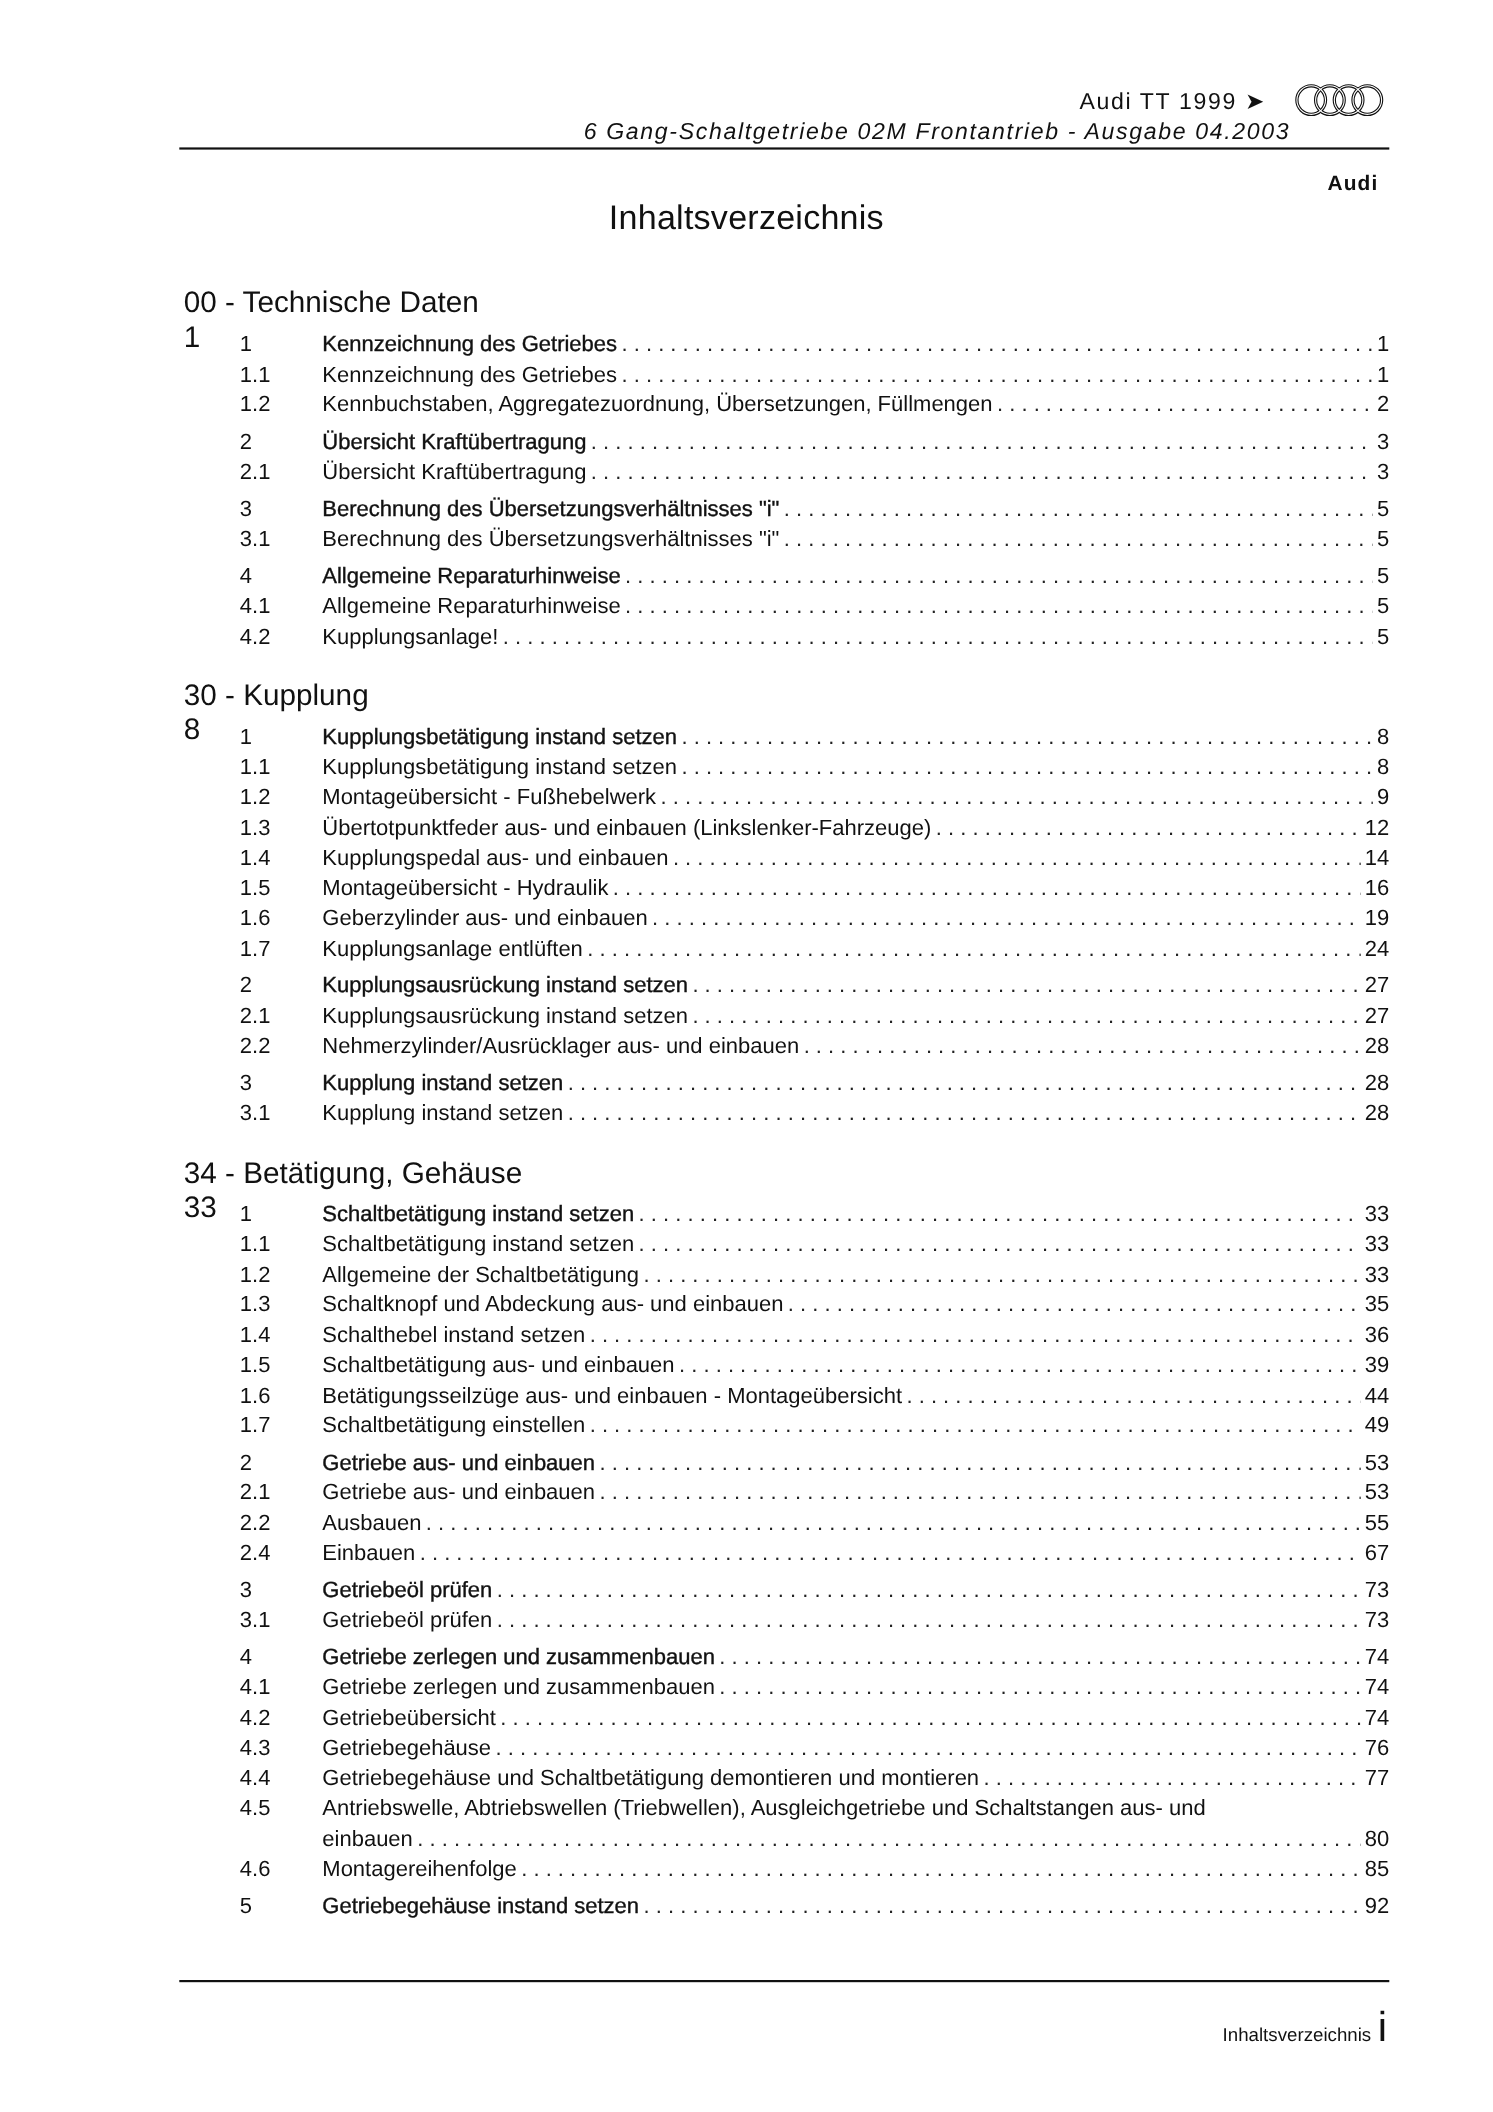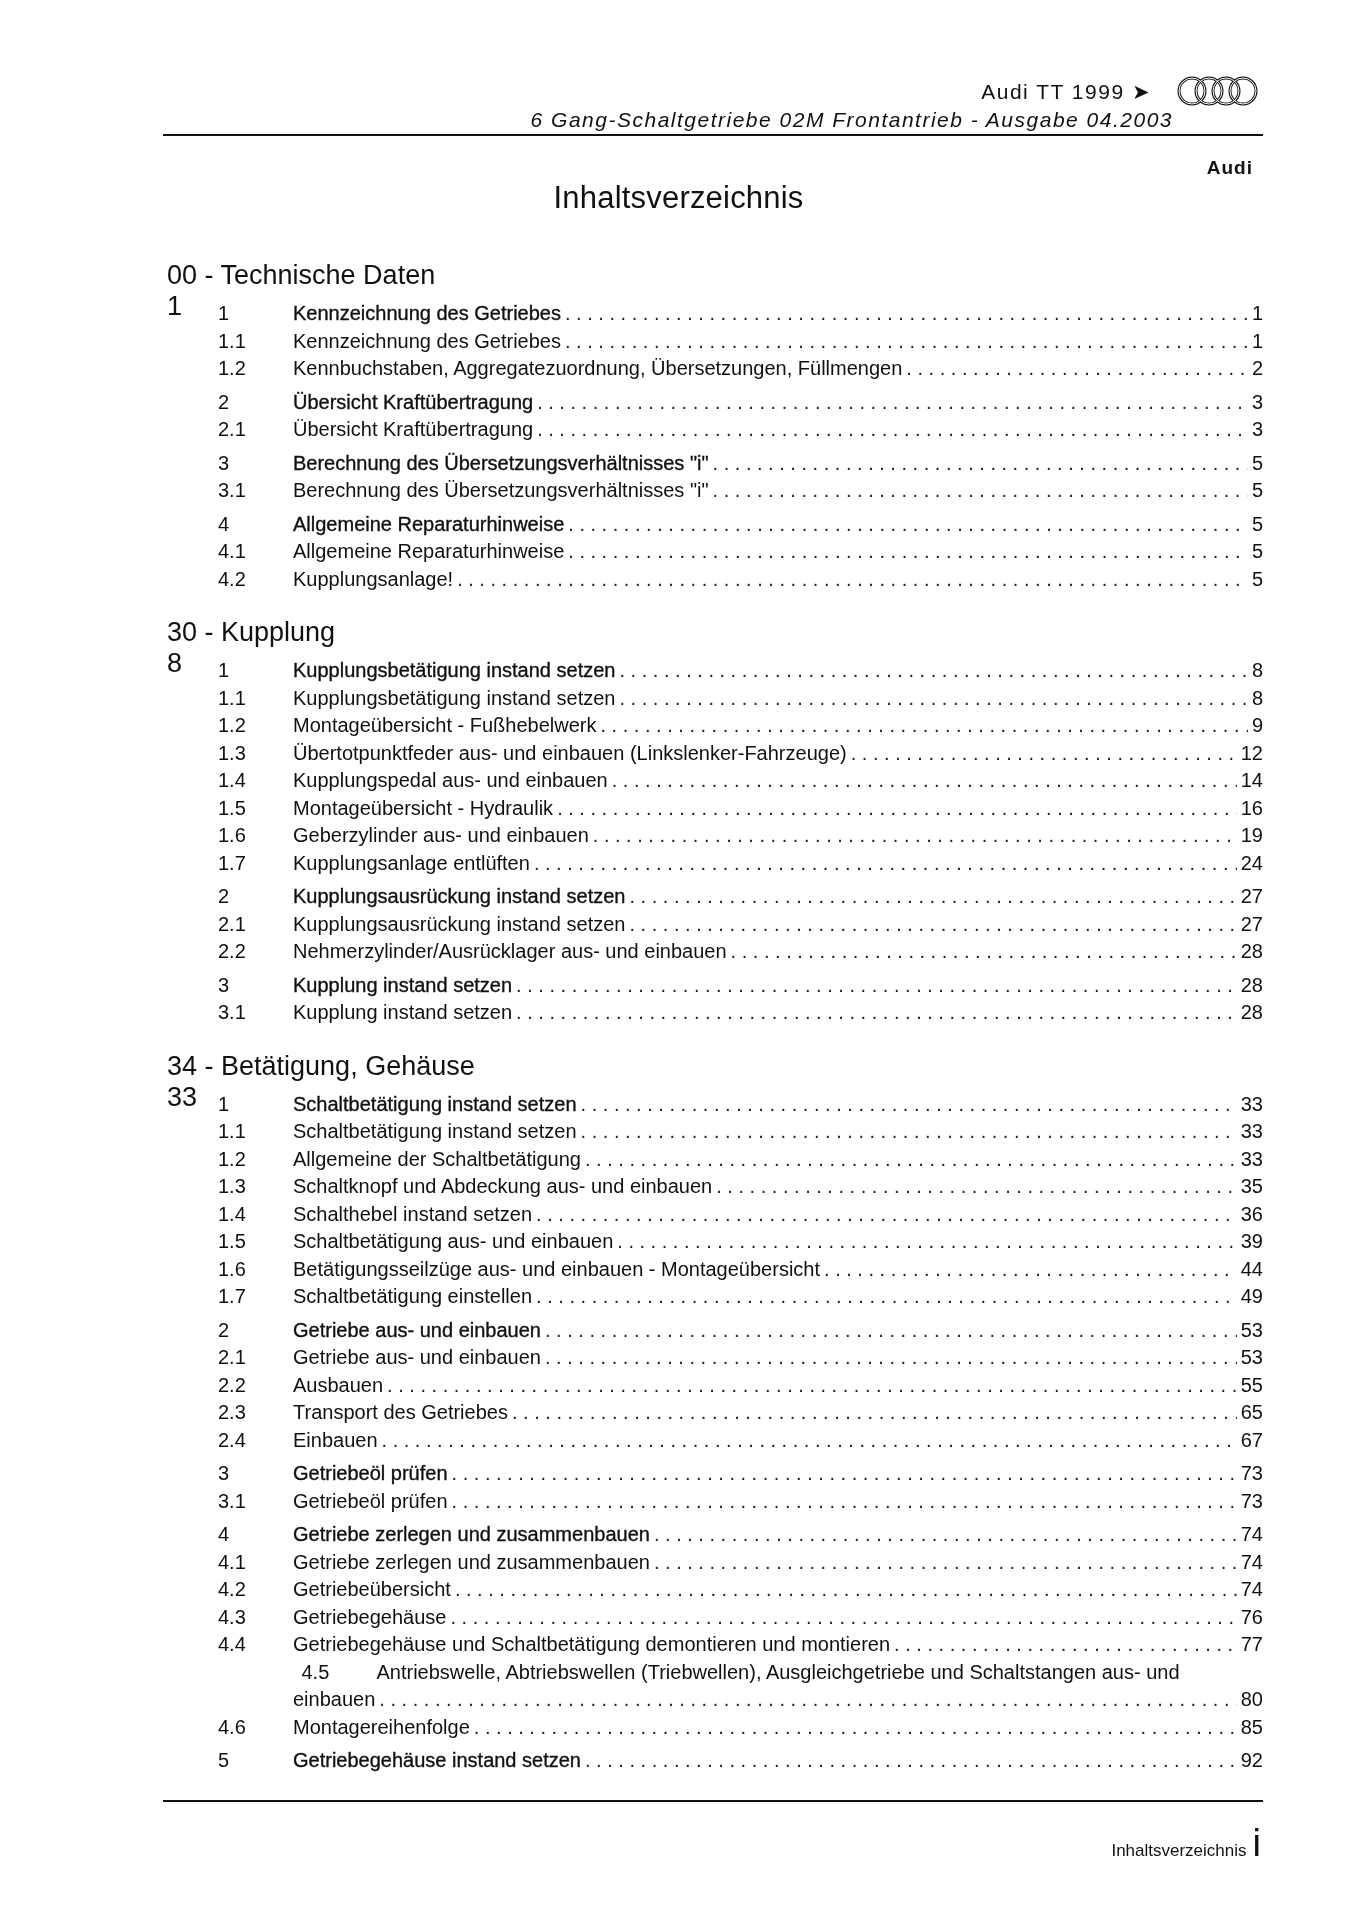--- a/index.html
+++ b/index.html
@@ -295,12 +295,6 @@
         <span class="page">55</span>
       </div>
       <div class="entry">
-        <span class="enum">2.3</span>
-        <span class="etext">Transport des Getriebes</span>
-        <span class="leader"></span>
-        <span class="page">65</span>
-      </div>
-      <div class="entry">
         <span class="enum">2.4</span>
         <span class="etext">Einbauen</span>
         <span class="leader"></span>

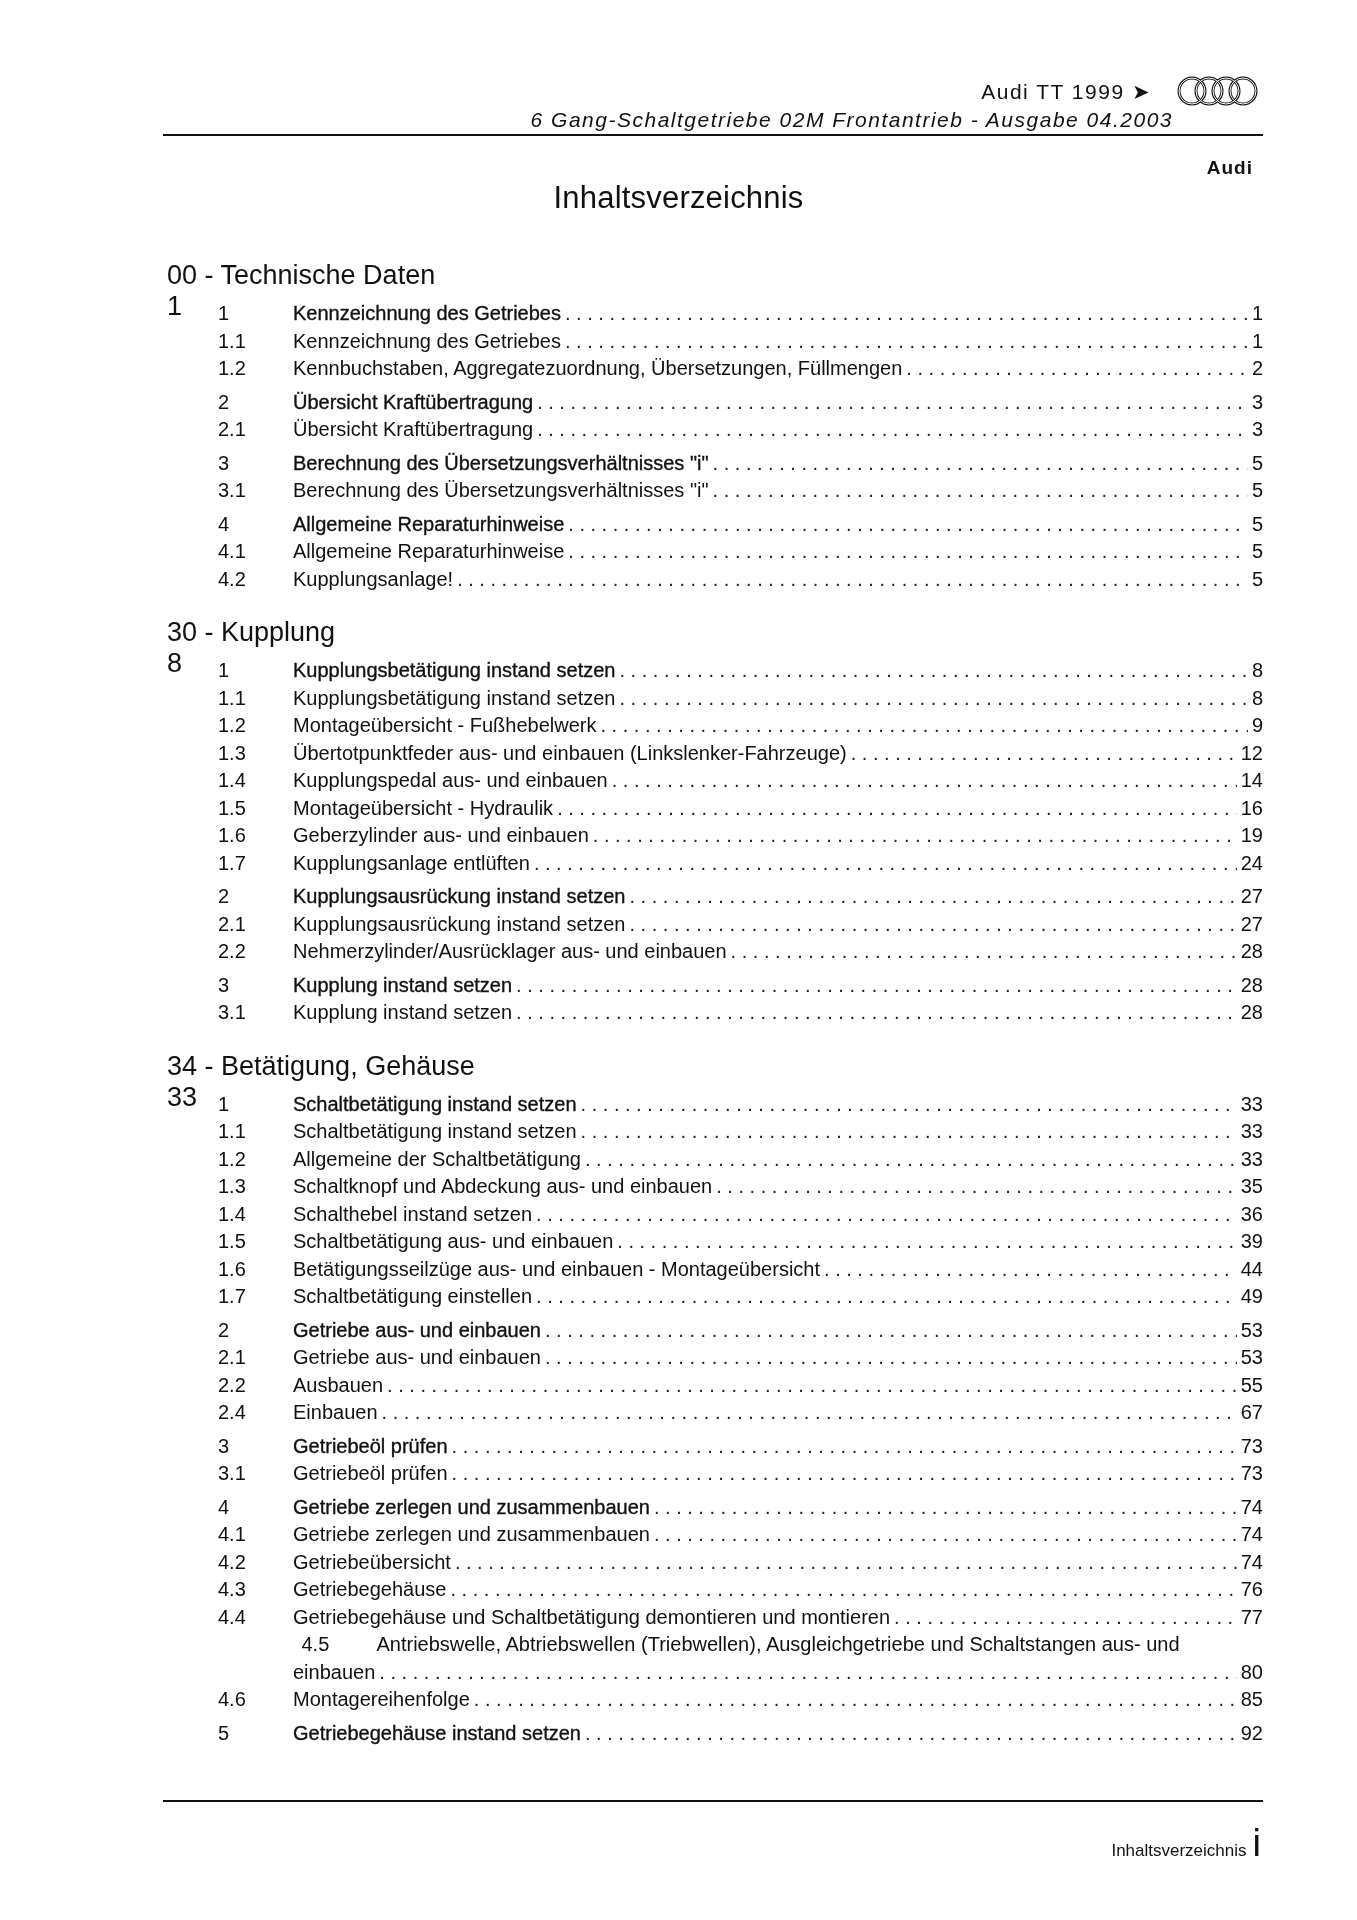--- a/index.html
+++ b/index.html
@@ -23,7 +23,7 @@
   .leader::before { content: ". . . . . . . . . . . . . . . . . . . . . . . . . . . . . . . . . . . . . . . . . . . . . . . . . . . . . . . . . . . . . . . . . . . . . . . . . . . . . . . . . . . . . . . . . . . . . . . . . . . . . . . . . . . . . . . . . . . . . . . . . . . . . . . . . . . . . . . . . . . . . . . . . . . . . . ."; letter-spacing: 0; }
   .page { flex: 0 0 auto; text-align: right; }
   .entry.wrap { height: auto; display: block; }
-  .wrap-line1 { display: flex; align-items: baseline; height: 27.5px; justify-content: center; }
+  .wrap-line1 { display: flex; align-items: baseline; height: 27.5px; }
   .wrap-line2 { display: flex; align-items: baseline; height: 27.5px; padding-left: 75px; }
   .footer-rule { position: absolute; left: 163px; width: 1100px; top: 1800px; height: 2px; background: #111; }
   .footer { position: absolute; right: 96px; top: 1822px; font-size: 17px; display: flex; align-items: baseline; gap: 6px; }

